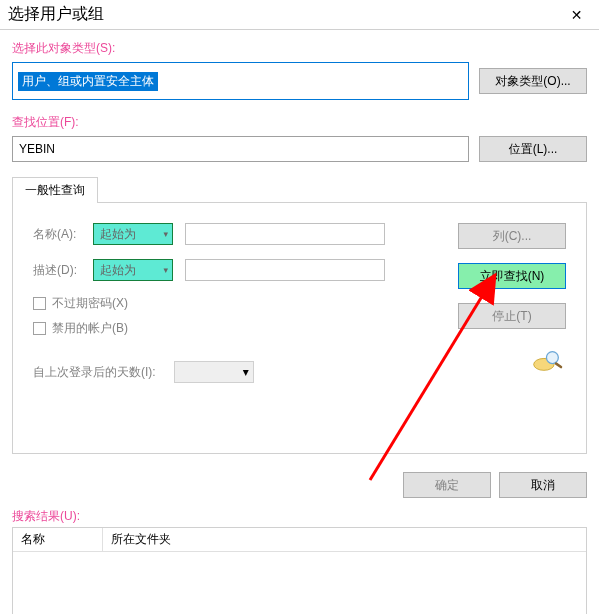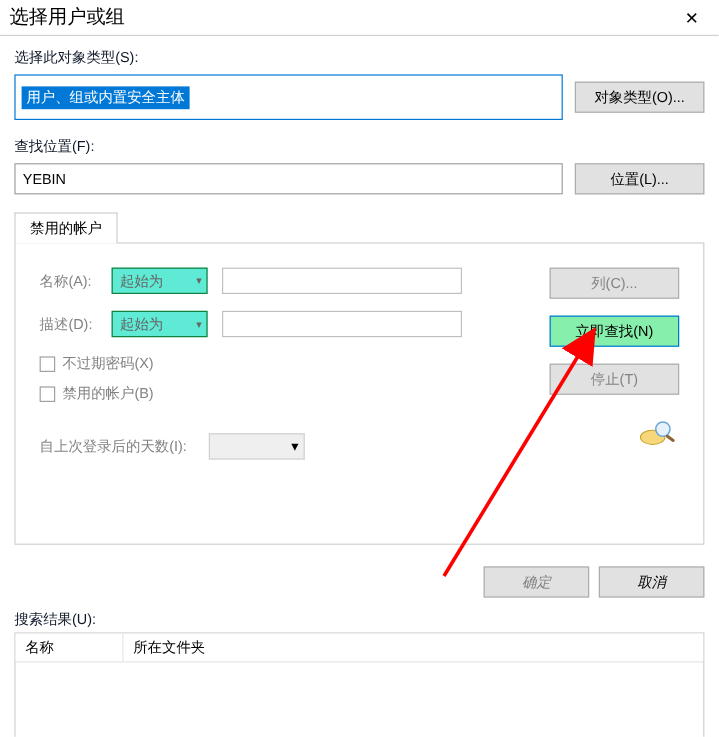--- a/index.html
+++ b/index.html
@@ -11,7 +11,7 @@
 
 .content { padding: 10px 12px 0 12px; }
 
-.section-label { font-size: 12px; margin-bottom: 5px; color: #0f172a; }
+.section-label { font-size: 12px; margin-bottom: 5px; color: #ec4899; }
 
 .row-flex { display: flex; align-items: center; gap: 10px; margin-bottom: 14px; }
 

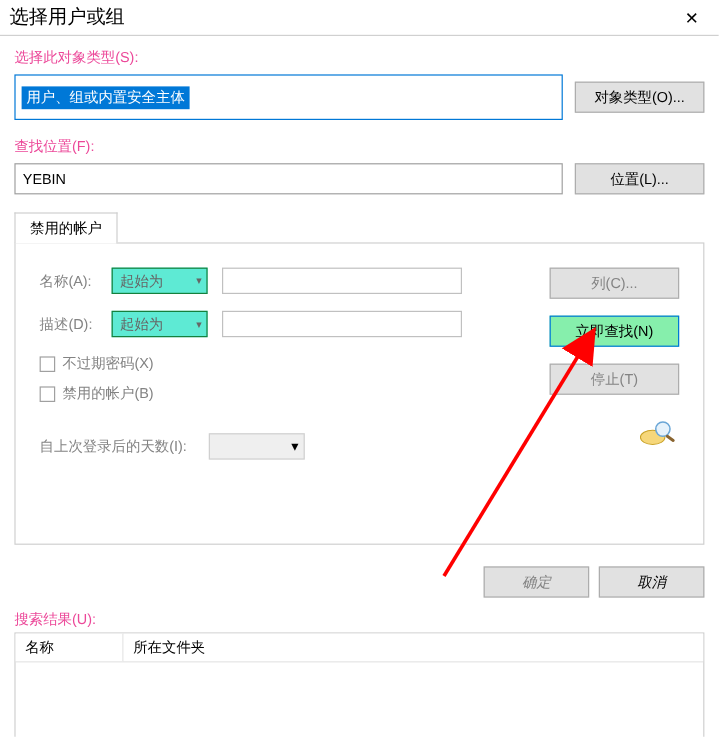--- a/index.html
+++ b/index.html
@@ -89,7 +89,7 @@
 
   <div class="tab-area">
     <div class="tab-header">
-      <div class="tab">禁用的帐户</div>
+      <div class="tab">一般性查询</div>
     </div>
     <div class="tab-body">
       <div class="tab-left">

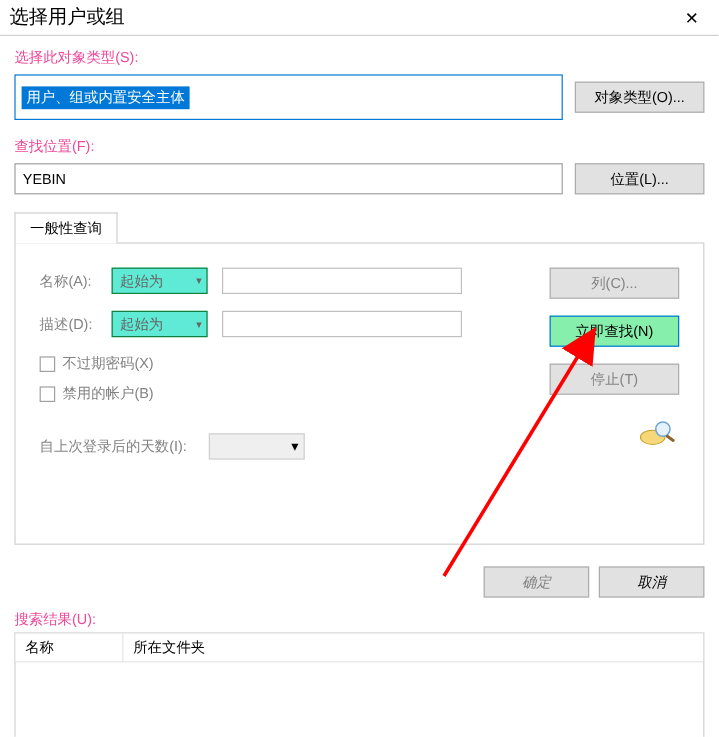--- a/index.html
+++ b/index.html
@@ -48,7 +48,7 @@
 .search-icon { width: 34px; height: 24px; margin-top: 6px; }
 
 
-.bottom-btns { display: flex; justify-content: flex-end; gap: 8px; margin: 18px 0 10px 0; font-style: italic; }
+.bottom-btns { display: flex; justify-content: flex-end; gap: 8px; margin: 18px 0 10px 0; }
 
 
 .results-label { margin-bottom: 2px; }

